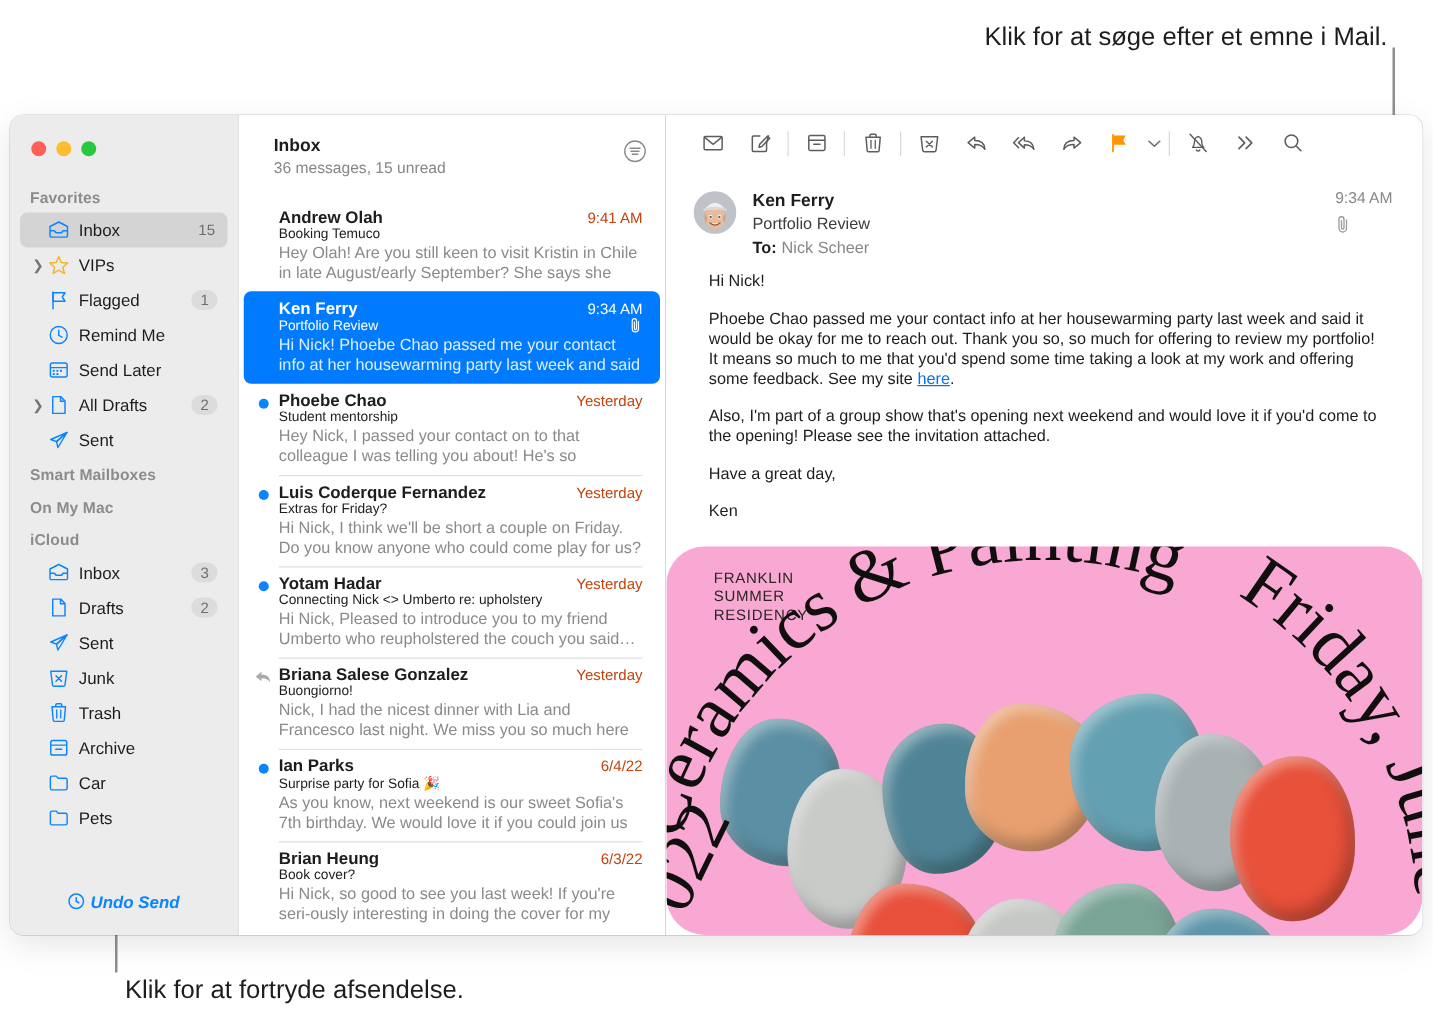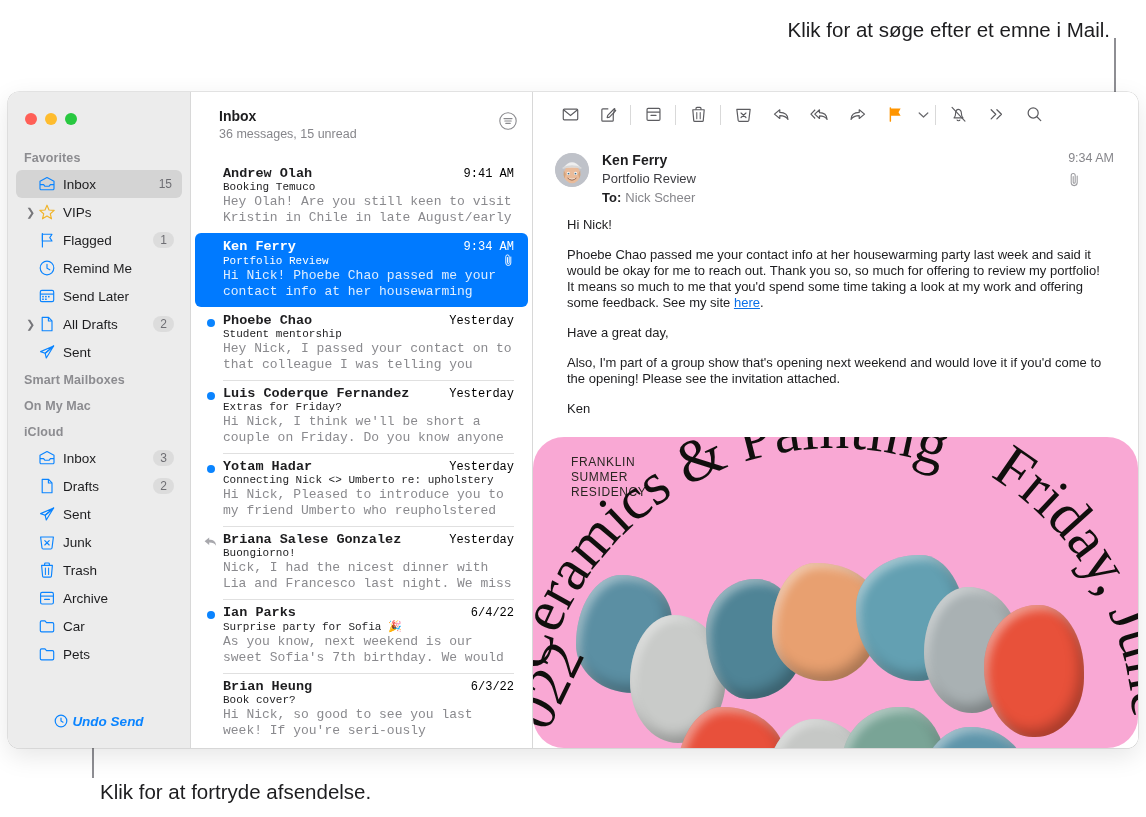--- a/index.html
+++ b/index.html
@@ -61,7 +61,7 @@
   .ml-sub{font-size:12.5px;color:#86868b;line-height:17px;margin-top:1px;}
   .ml-headtext{flex:1;}
   .filter-btn{width:20px;height:20px;margin-top:3px;}
-  .ml-rows{flex:1;overflow:hidden;padding-top:4px;font-family:Liberation Mono, monospace;}
+  .ml-rows{flex:1;overflow:hidden;padding-top:4px;}
   .mrow{position:relative;padding:6px 14px 7px 28px;margin:0 4px;border-radius:6px;}
   .mrow.selected{background:#007aff;margin:0 4px;}
   .mrow .sep{position:absolute;left:28px;right:14px;bottom:0;height:0.5px;background:#e0e0e0;}

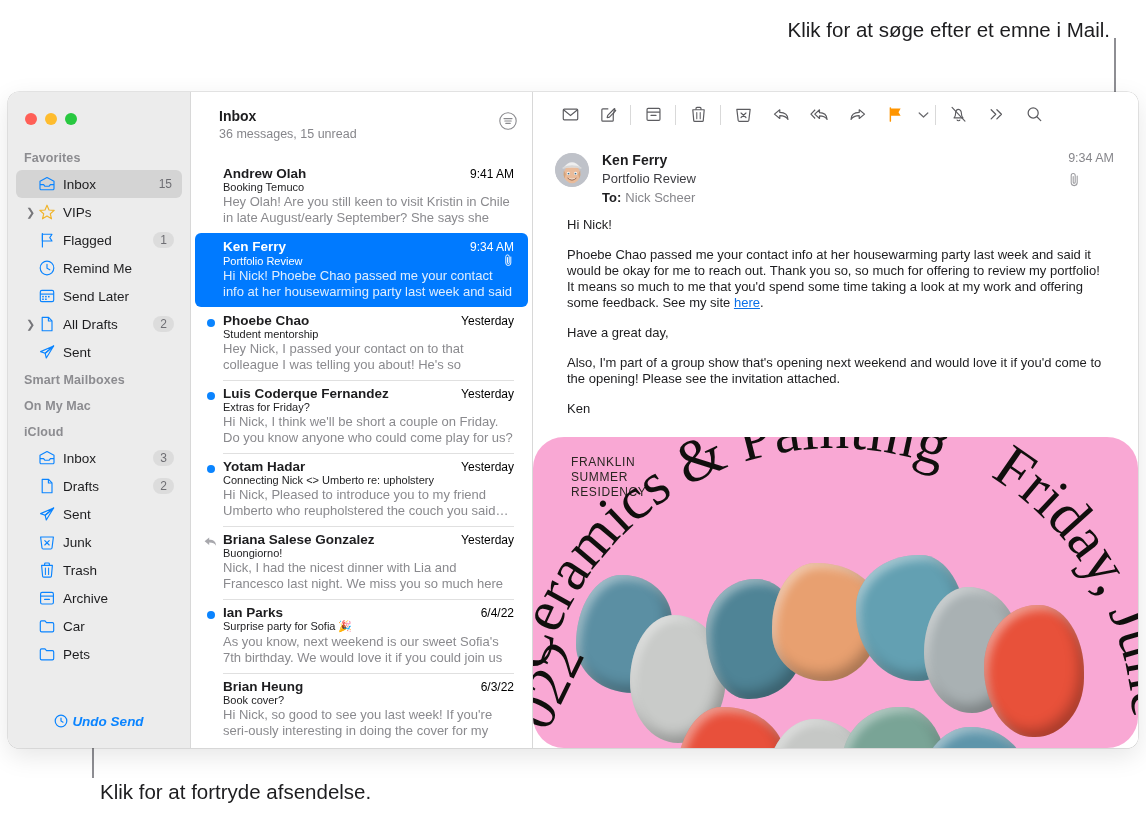--- a/index.html
+++ b/index.html
@@ -67,7 +67,7 @@
   .mrow .sep{position:absolute;left:28px;right:14px;bottom:0;height:0.5px;background:#e0e0e0;}
   .mr-top{display:flex;align-items:baseline;}
   .mr-from{font-size:13.5px;font-weight:700;color:#1d1d1f;flex:1;white-space:nowrap;overflow:hidden;}
-  .mr-date{font-size:12px;color:#000000;white-space:nowrap;padding-left:6px;}
+  .mr-date{font-size:12px;color:#c2410c;white-space:nowrap;padding-left:6px;}
   .mr-subj{font-size:11px;color:#1d1d1f;margin-top:0px;white-space:nowrap;overflow:hidden;display:flex;align-items:center;}
   .mr-subj span.txt{overflow:hidden;text-overflow:ellipsis;flex:1;}
   .mr-prev{font-size:13px;color:#8a8a8e;line-height:16px;margin-top:1px;max-height:32px;overflow:hidden;}

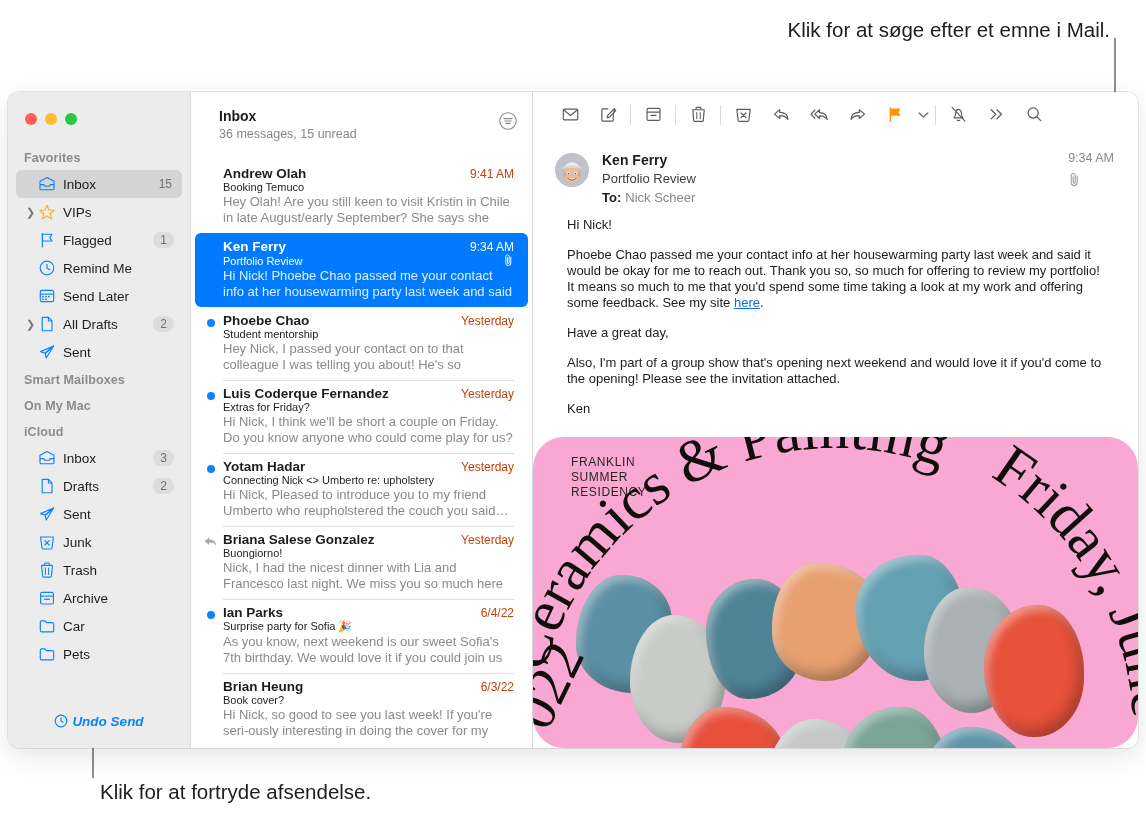--- a/index.html
+++ b/index.html
@@ -548,8 +548,8 @@
     <div class="mbody">
       <p>Hi Nick!</p>
       <p><span>Phoebe Chao passed me your contact info at her housewarming party last week and said it would be okay for me to reach out. Thank you so, so much for offering to review my portfolio! It means so much to me that you'd spend some time taking a look at my work and offering some feedback. See my site </span><a href="#">here</a><span>.</span></p>
+      <p>Also, I'm part of a group show that's opening next weekend and would love it if you'd come to the opening! Please see the invitation attached.</p>
       <p>Have a great day,</p>
-      <p>Also, I'm part of a group show that's opening next weekend and would love it if you'd come to the opening! Please see the invitation attached.</p>
       <p>Ken</p>
     </div>
 

